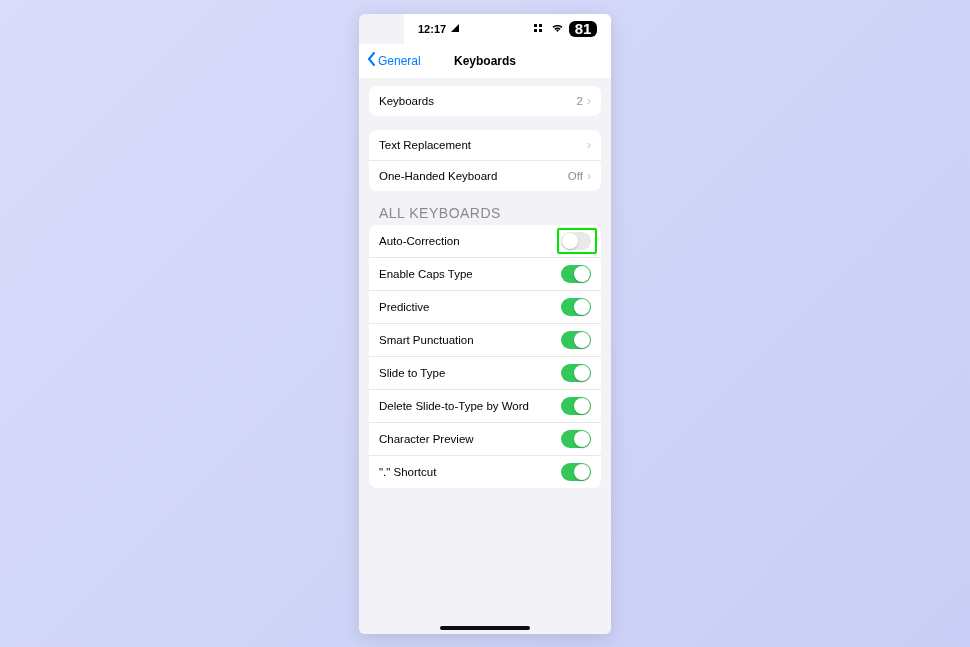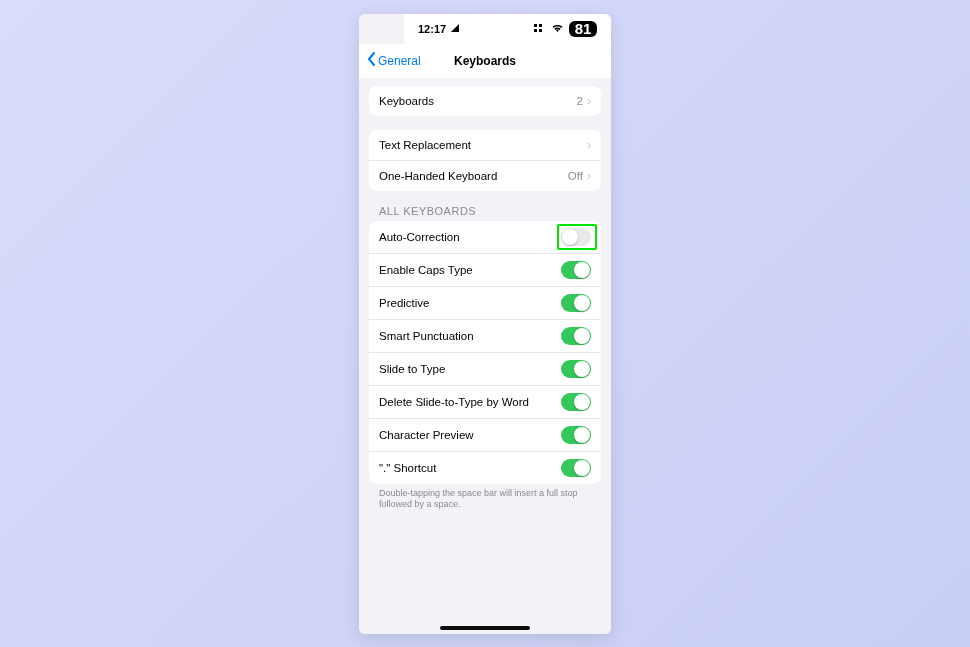--- a/index.html
+++ b/index.html
@@ -101,7 +101,7 @@
     color:#c7c7cc; font-size:12px;
   }
   .section-title {
-    font-size:11px;
+    font-size:14px;
     letter-spacing:0.5px;
     color:#8a8a8e;
     margin: 0 20px 4px;

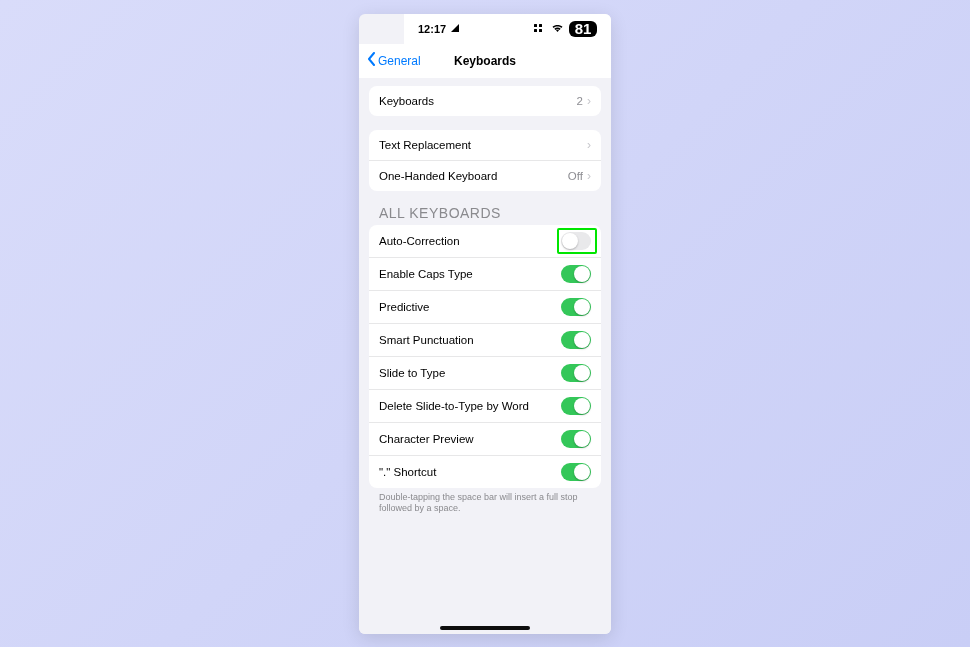--- a/index.html
+++ b/index.html
@@ -274,7 +274,6 @@
           </div>
         </div>
 
-      <div class="footer-text">Double-tapping the space bar will insert a full stop followed by a space.</div>
 
     </div>
 

